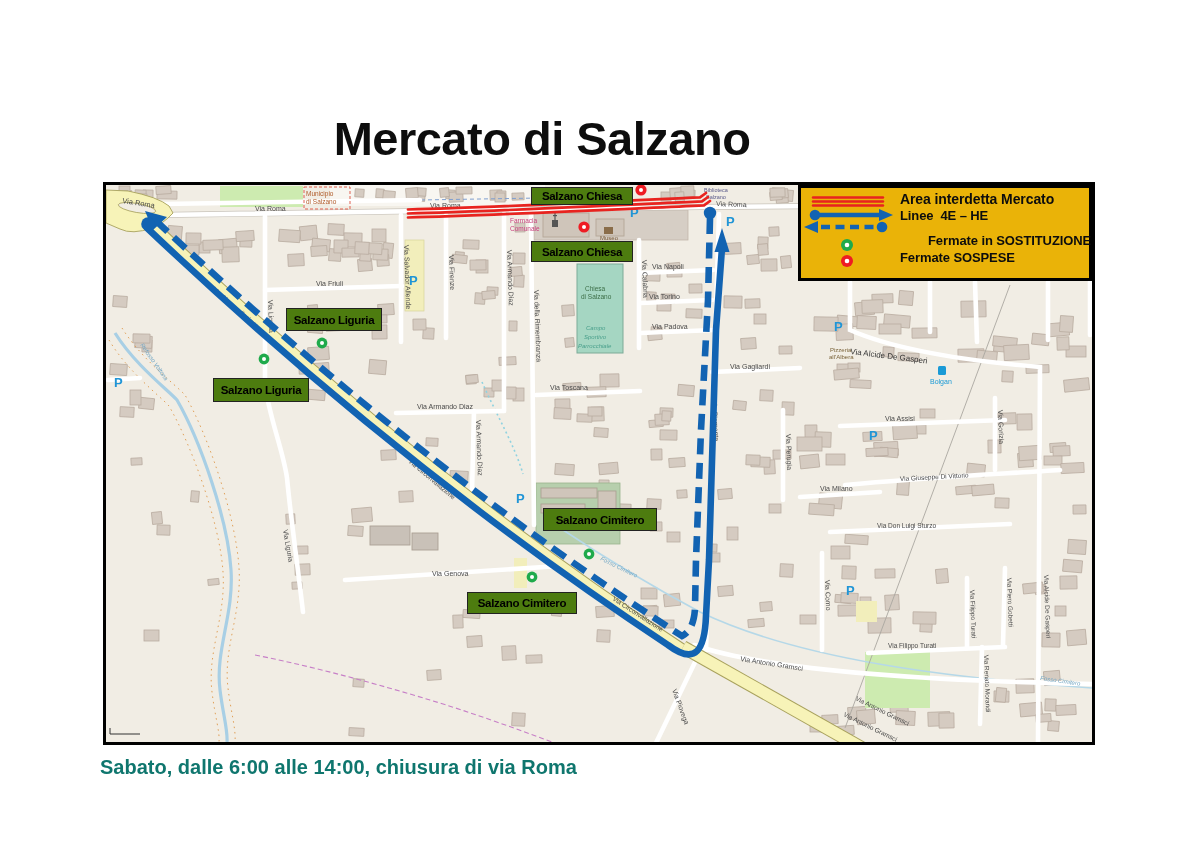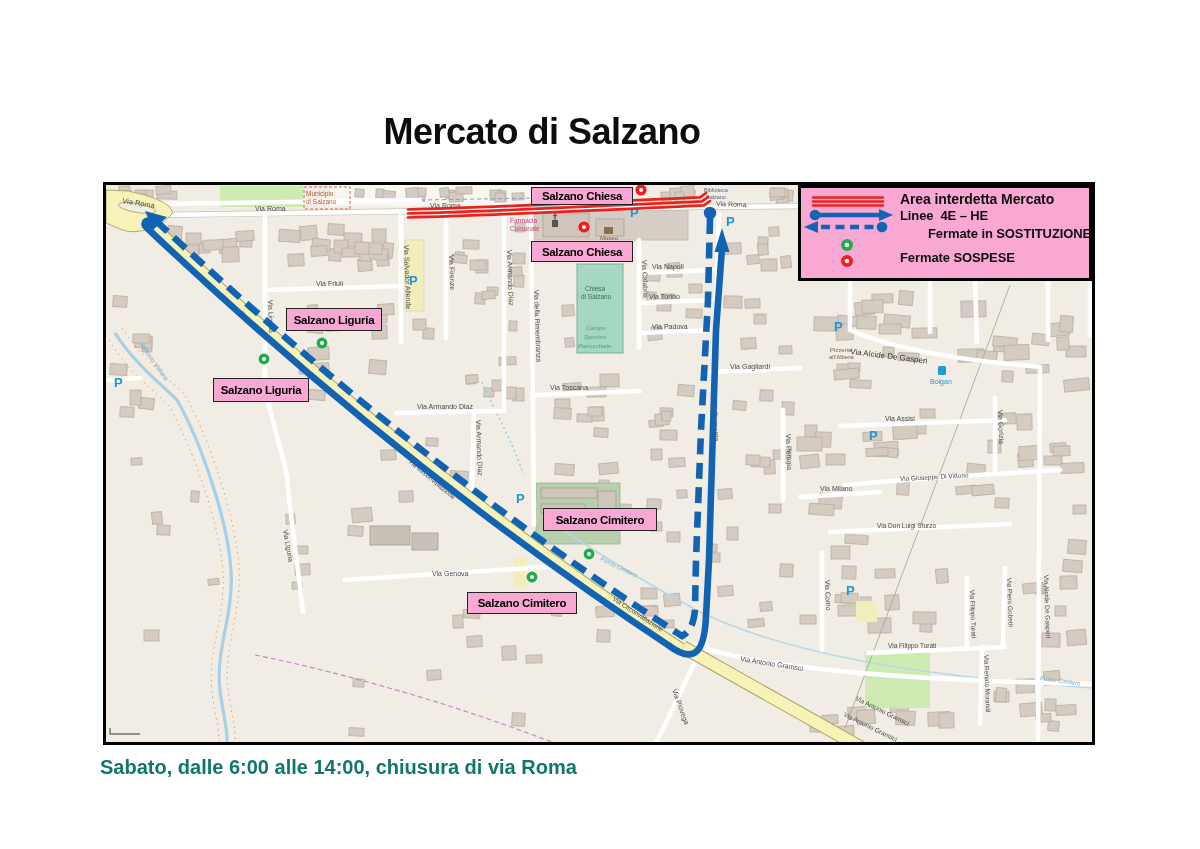--- a/index.html
+++ b/index.html
@@ -3,7 +3,7 @@
 <style>
 html,body{margin:0;padding:0;background:#fff;width:1200px;height:849px;overflow:hidden;}
 body{font-family:"Liberation Sans",sans-serif;position:relative;}
-#title{position:absolute;left:0;top:111px;width:1084px;text-align:center;font-size:36px;font-weight:bold;color:#0d0d0d;letter-spacing:-0.5px;}
+#title{position:absolute;left:0;top:111px;width:1084px;text-align:center;font-size:47px;font-weight:bold;color:#0d0d0d;letter-spacing:-0.5px;}
 #map{position:absolute;left:103px;top:182px;width:986px;height:557px;border:3px solid #000;background:#f1ede4;}
 #legend{position:absolute;left:798px;top:185px;width:294px;height:96px;background:#f9a8d4;border:3px solid #000;box-sizing:border-box;z-index:10;}
 #bottom{position:absolute;left:100px;top:756px;font-size:20px;font-weight:bold;color:#0f766e;}

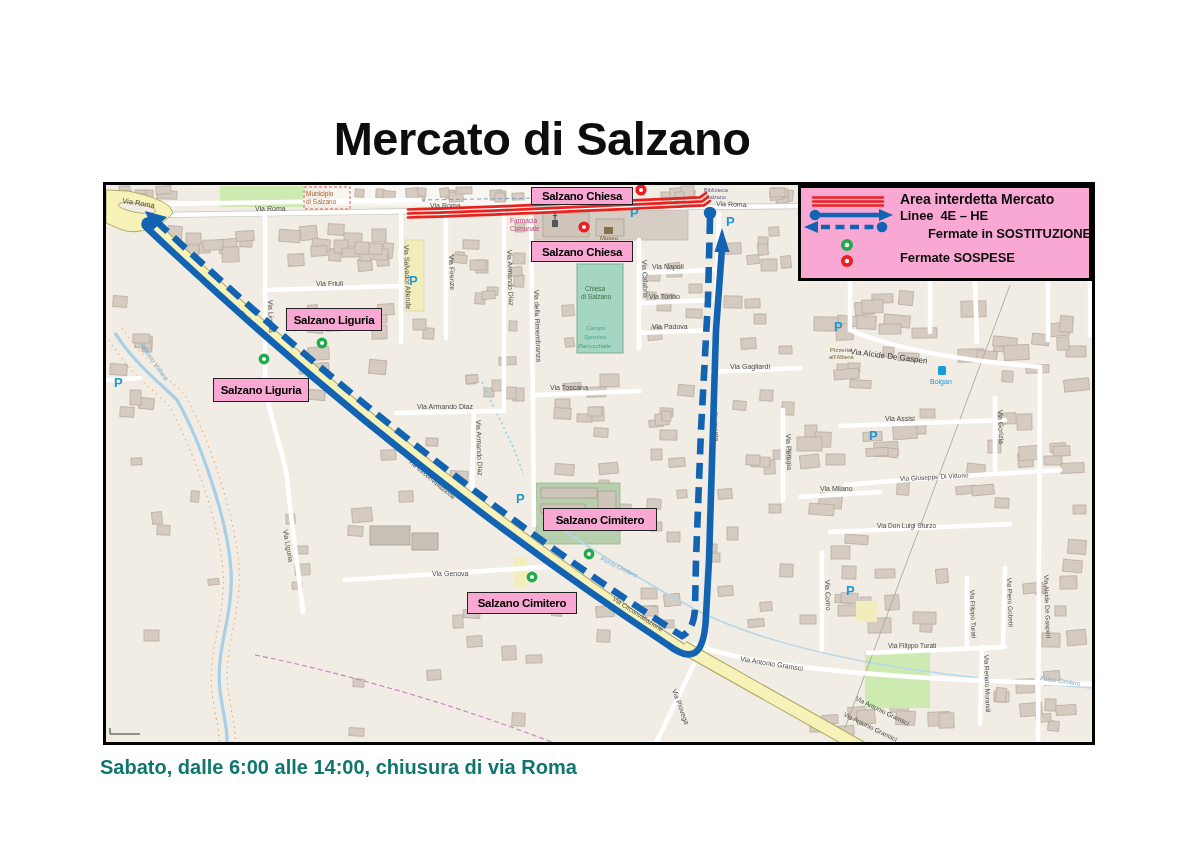--- a/index.html
+++ b/index.html
@@ -8,7 +8,7 @@
 #legend{position:absolute;left:798px;top:185px;width:294px;height:96px;background:#f9a8d4;border:3px solid #000;box-sizing:border-box;z-index:10;}
 #bottom{position:absolute;left:100px;top:756px;font-size:20px;font-weight:bold;color:#0f766e;}
 .lt{position:absolute;font-weight:bold;color:#0d0d0d;font-size:13px;white-space:nowrap;letter-spacing:-0.1px;}
-.mlabel{position:absolute;background:#f9a8d4;border:1.8px solid #222;font-weight:bold;font-size:11.5px;color:#000;z-index:8;box-sizing:border-box;white-space:nowrap;display:flex;align-items:center;justify-content:center;letter-spacing:-0.3px;}
+.mlabel{position:absolute;background:#4d7c0f;border:1.8px solid #222;font-weight:bold;font-size:11.5px;color:#000;z-index:8;box-sizing:border-box;white-space:nowrap;display:flex;align-items:center;justify-content:center;letter-spacing:-0.3px;}
 </style></head>
 <body>
 

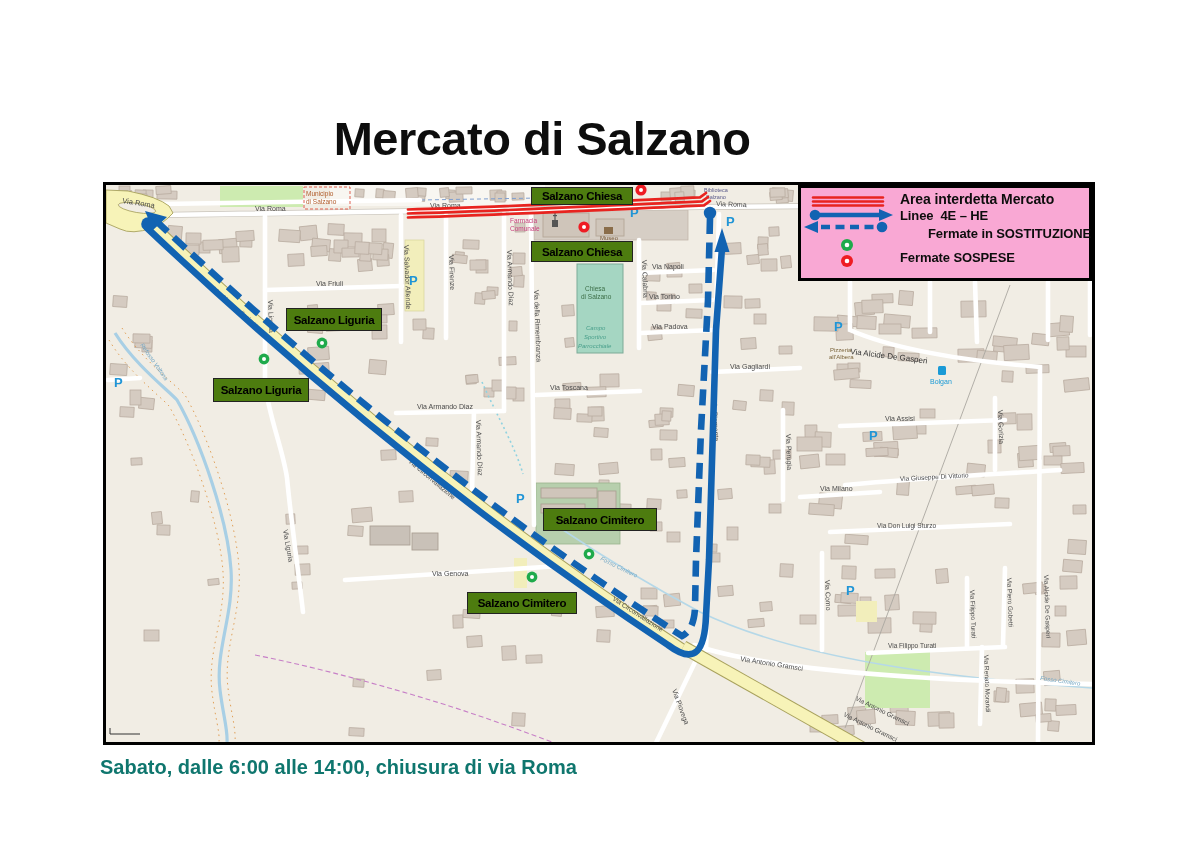--- a/index.html
+++ b/index.html
@@ -5,7 +5,7 @@
 body{font-family:"Liberation Sans",sans-serif;position:relative;}
 #title{position:absolute;left:0;top:111px;width:1084px;text-align:center;font-size:47px;font-weight:bold;color:#0d0d0d;letter-spacing:-0.5px;}
 #map{position:absolute;left:103px;top:182px;width:986px;height:557px;border:3px solid #000;background:#f1ede4;}
-#legend{position:absolute;left:798px;top:185px;width:294px;height:96px;background:#f9a8d4;border:3px solid #000;box-sizing:border-box;z-index:10;}
+#legend{position:absolute;left:798px;top:185px;width:294px;height:96px;background:#eab308;border:3px solid #000;box-sizing:border-box;z-index:10;}
 #bottom{position:absolute;left:100px;top:756px;font-size:20px;font-weight:bold;color:#0f766e;}
 .lt{position:absolute;font-weight:bold;color:#0d0d0d;font-size:13px;white-space:nowrap;letter-spacing:-0.1px;}
 .mlabel{position:absolute;background:#4d7c0f;border:1.8px solid #222;font-weight:bold;font-size:11.5px;color:#000;z-index:8;box-sizing:border-box;white-space:nowrap;display:flex;align-items:center;justify-content:center;letter-spacing:-0.3px;}

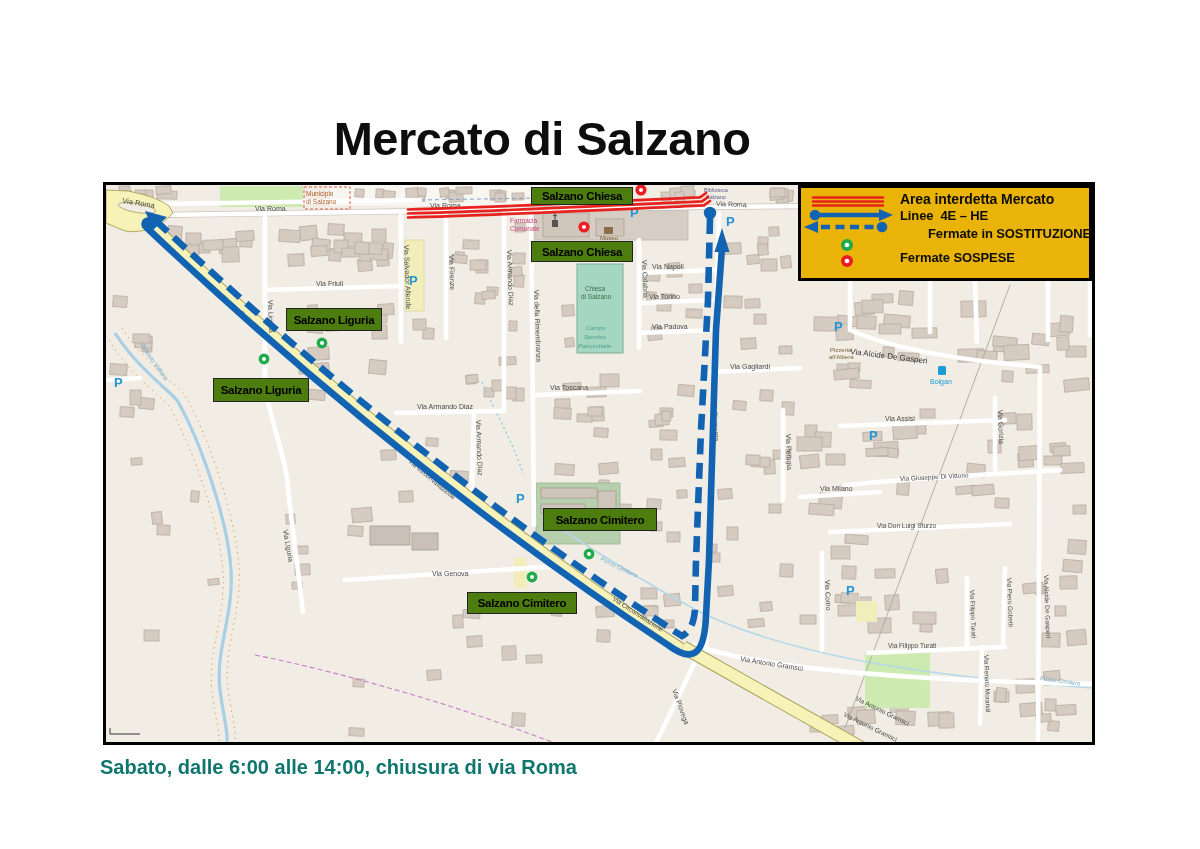--- a/index.html
+++ b/index.html
@@ -608,7 +608,7 @@
 
 <div class="lt" style="left:99px;top:3px;font-size:14px;">Area interdetta Mercato</div>
 <div class="lt" style="left:99px;top:20px;">Linee&nbsp; 4E – HE</div>
-<div class="lt" style="left:99px;top:38px;padding-left:28px;">Fermate in SOSTITUZIONE</div>
+<div class="lt" style="left:99px;top:45px;padding-left:28px;">Fermate in SOSTITUZIONE</div>
 <div class="lt" style="left:99px;top:62px;text-align:right;">Fermate SOSPESE</div>
 </div>
 

